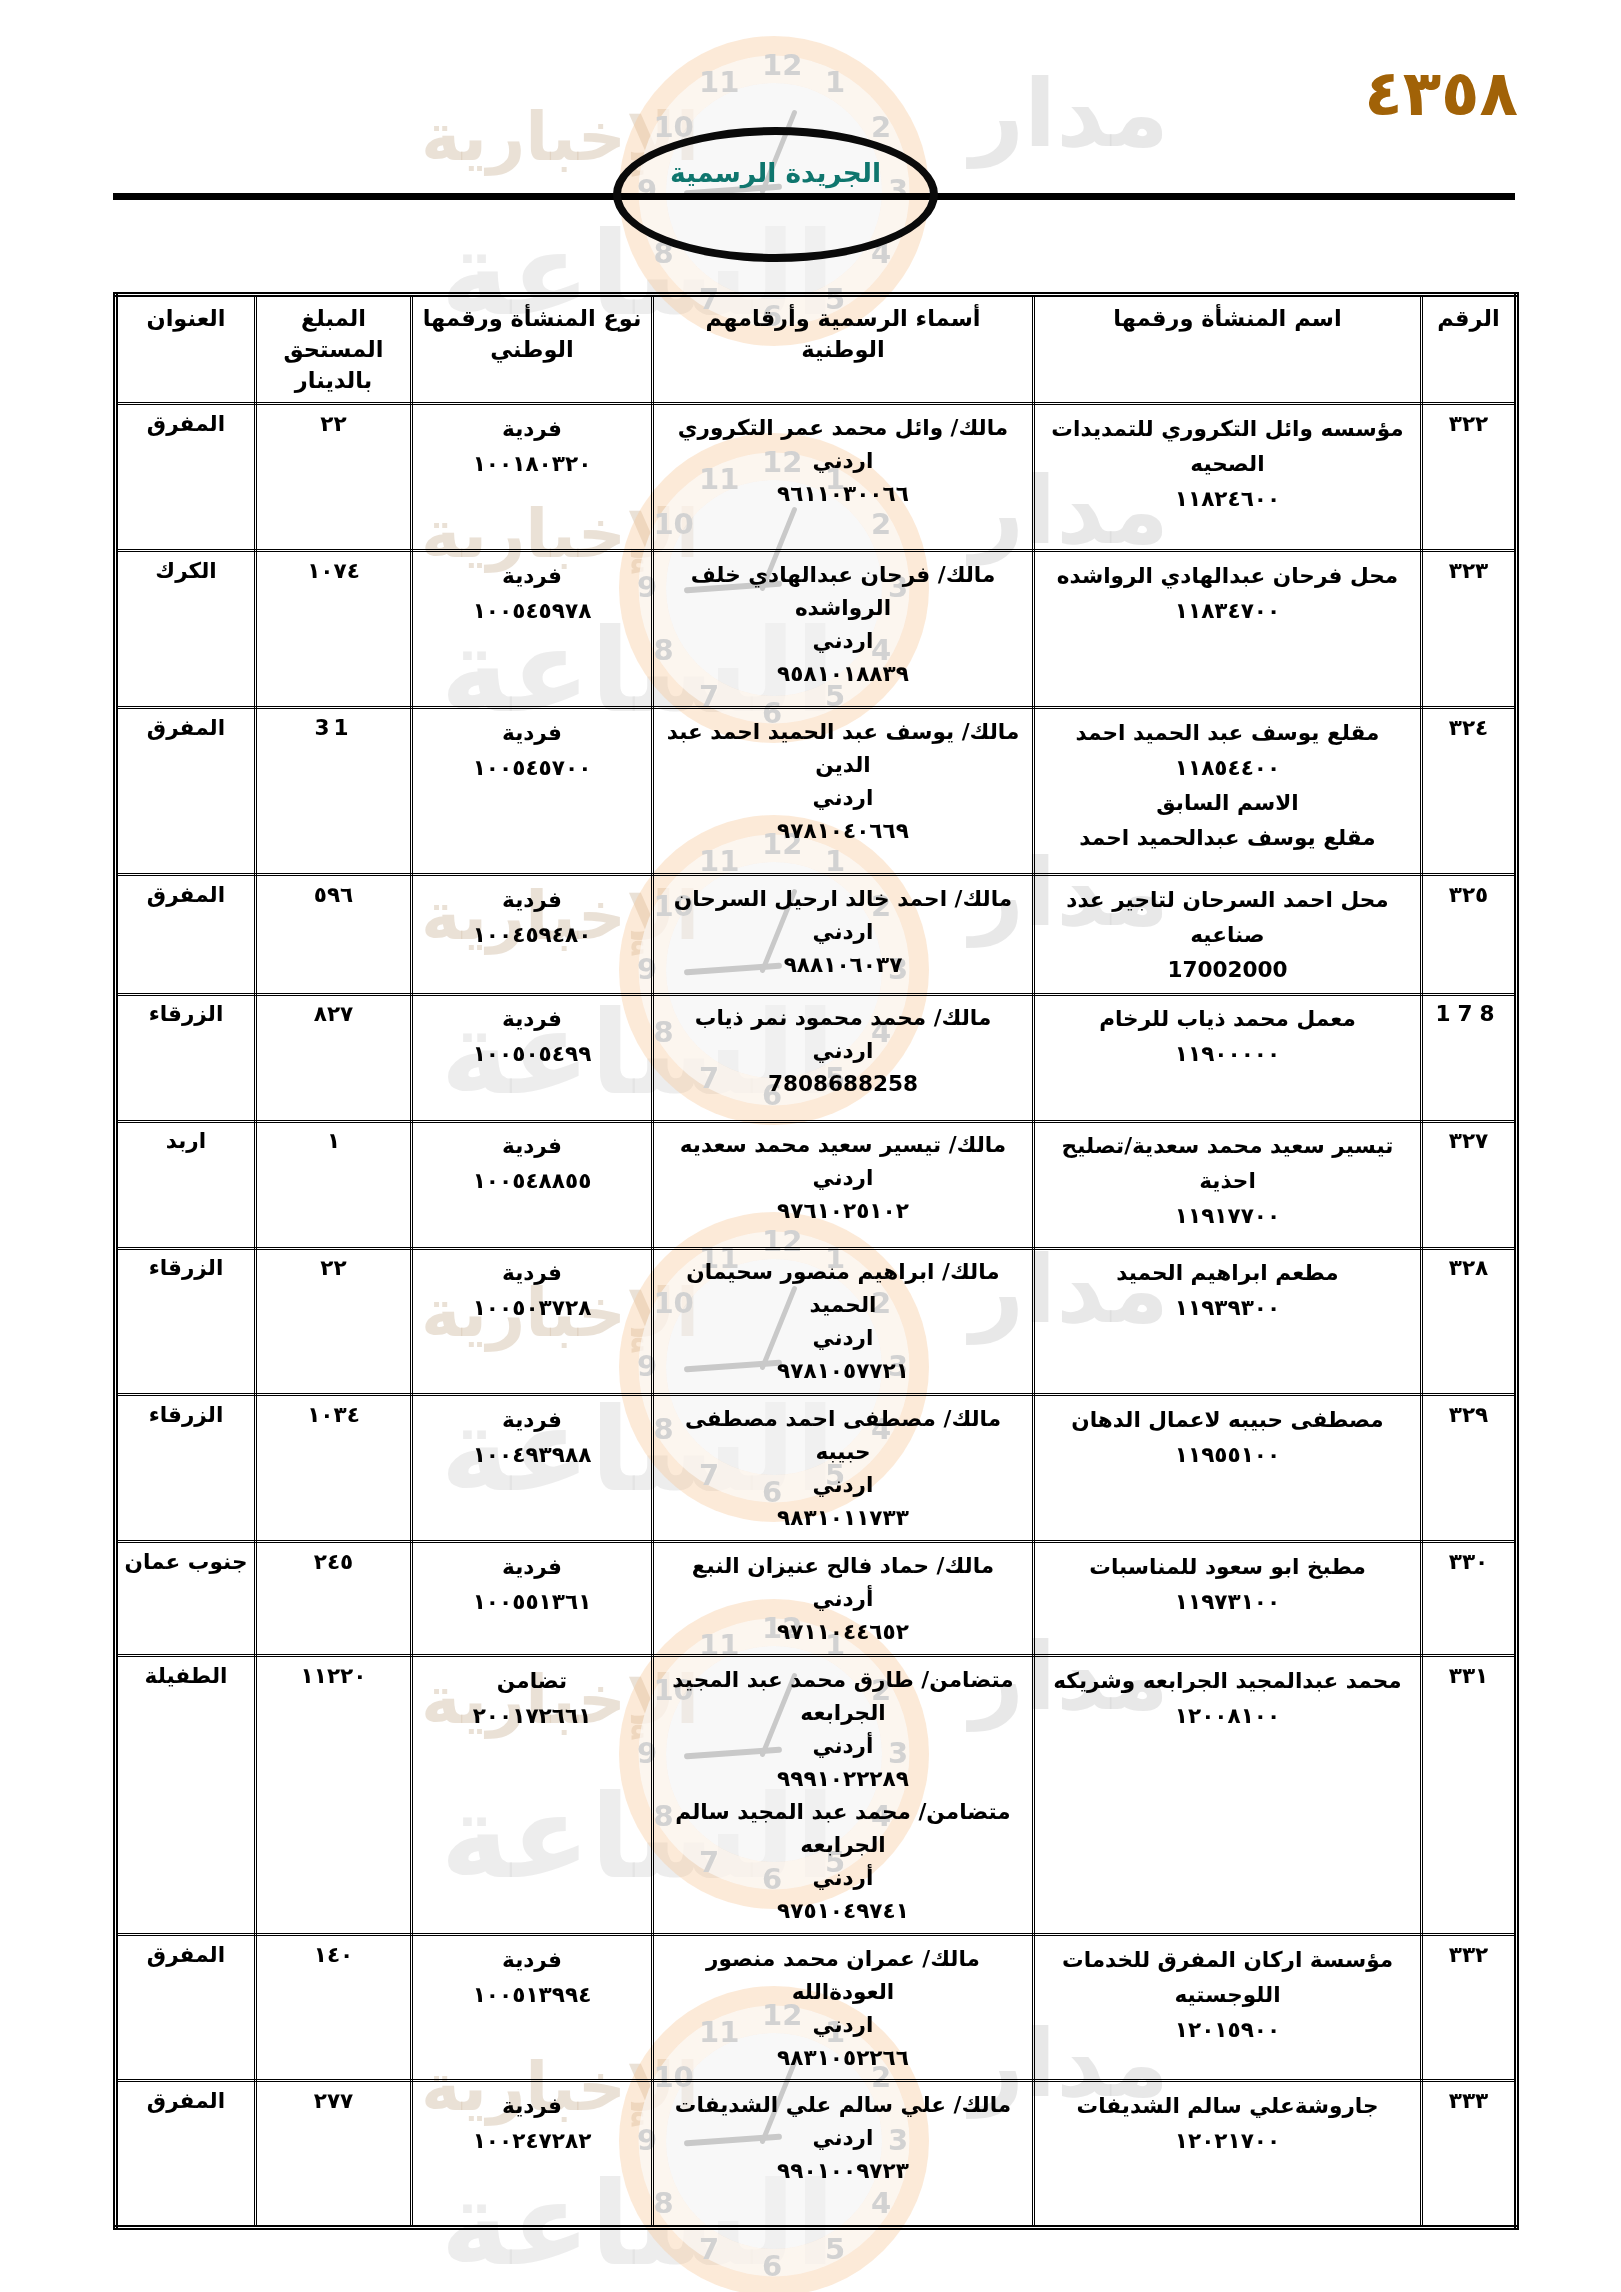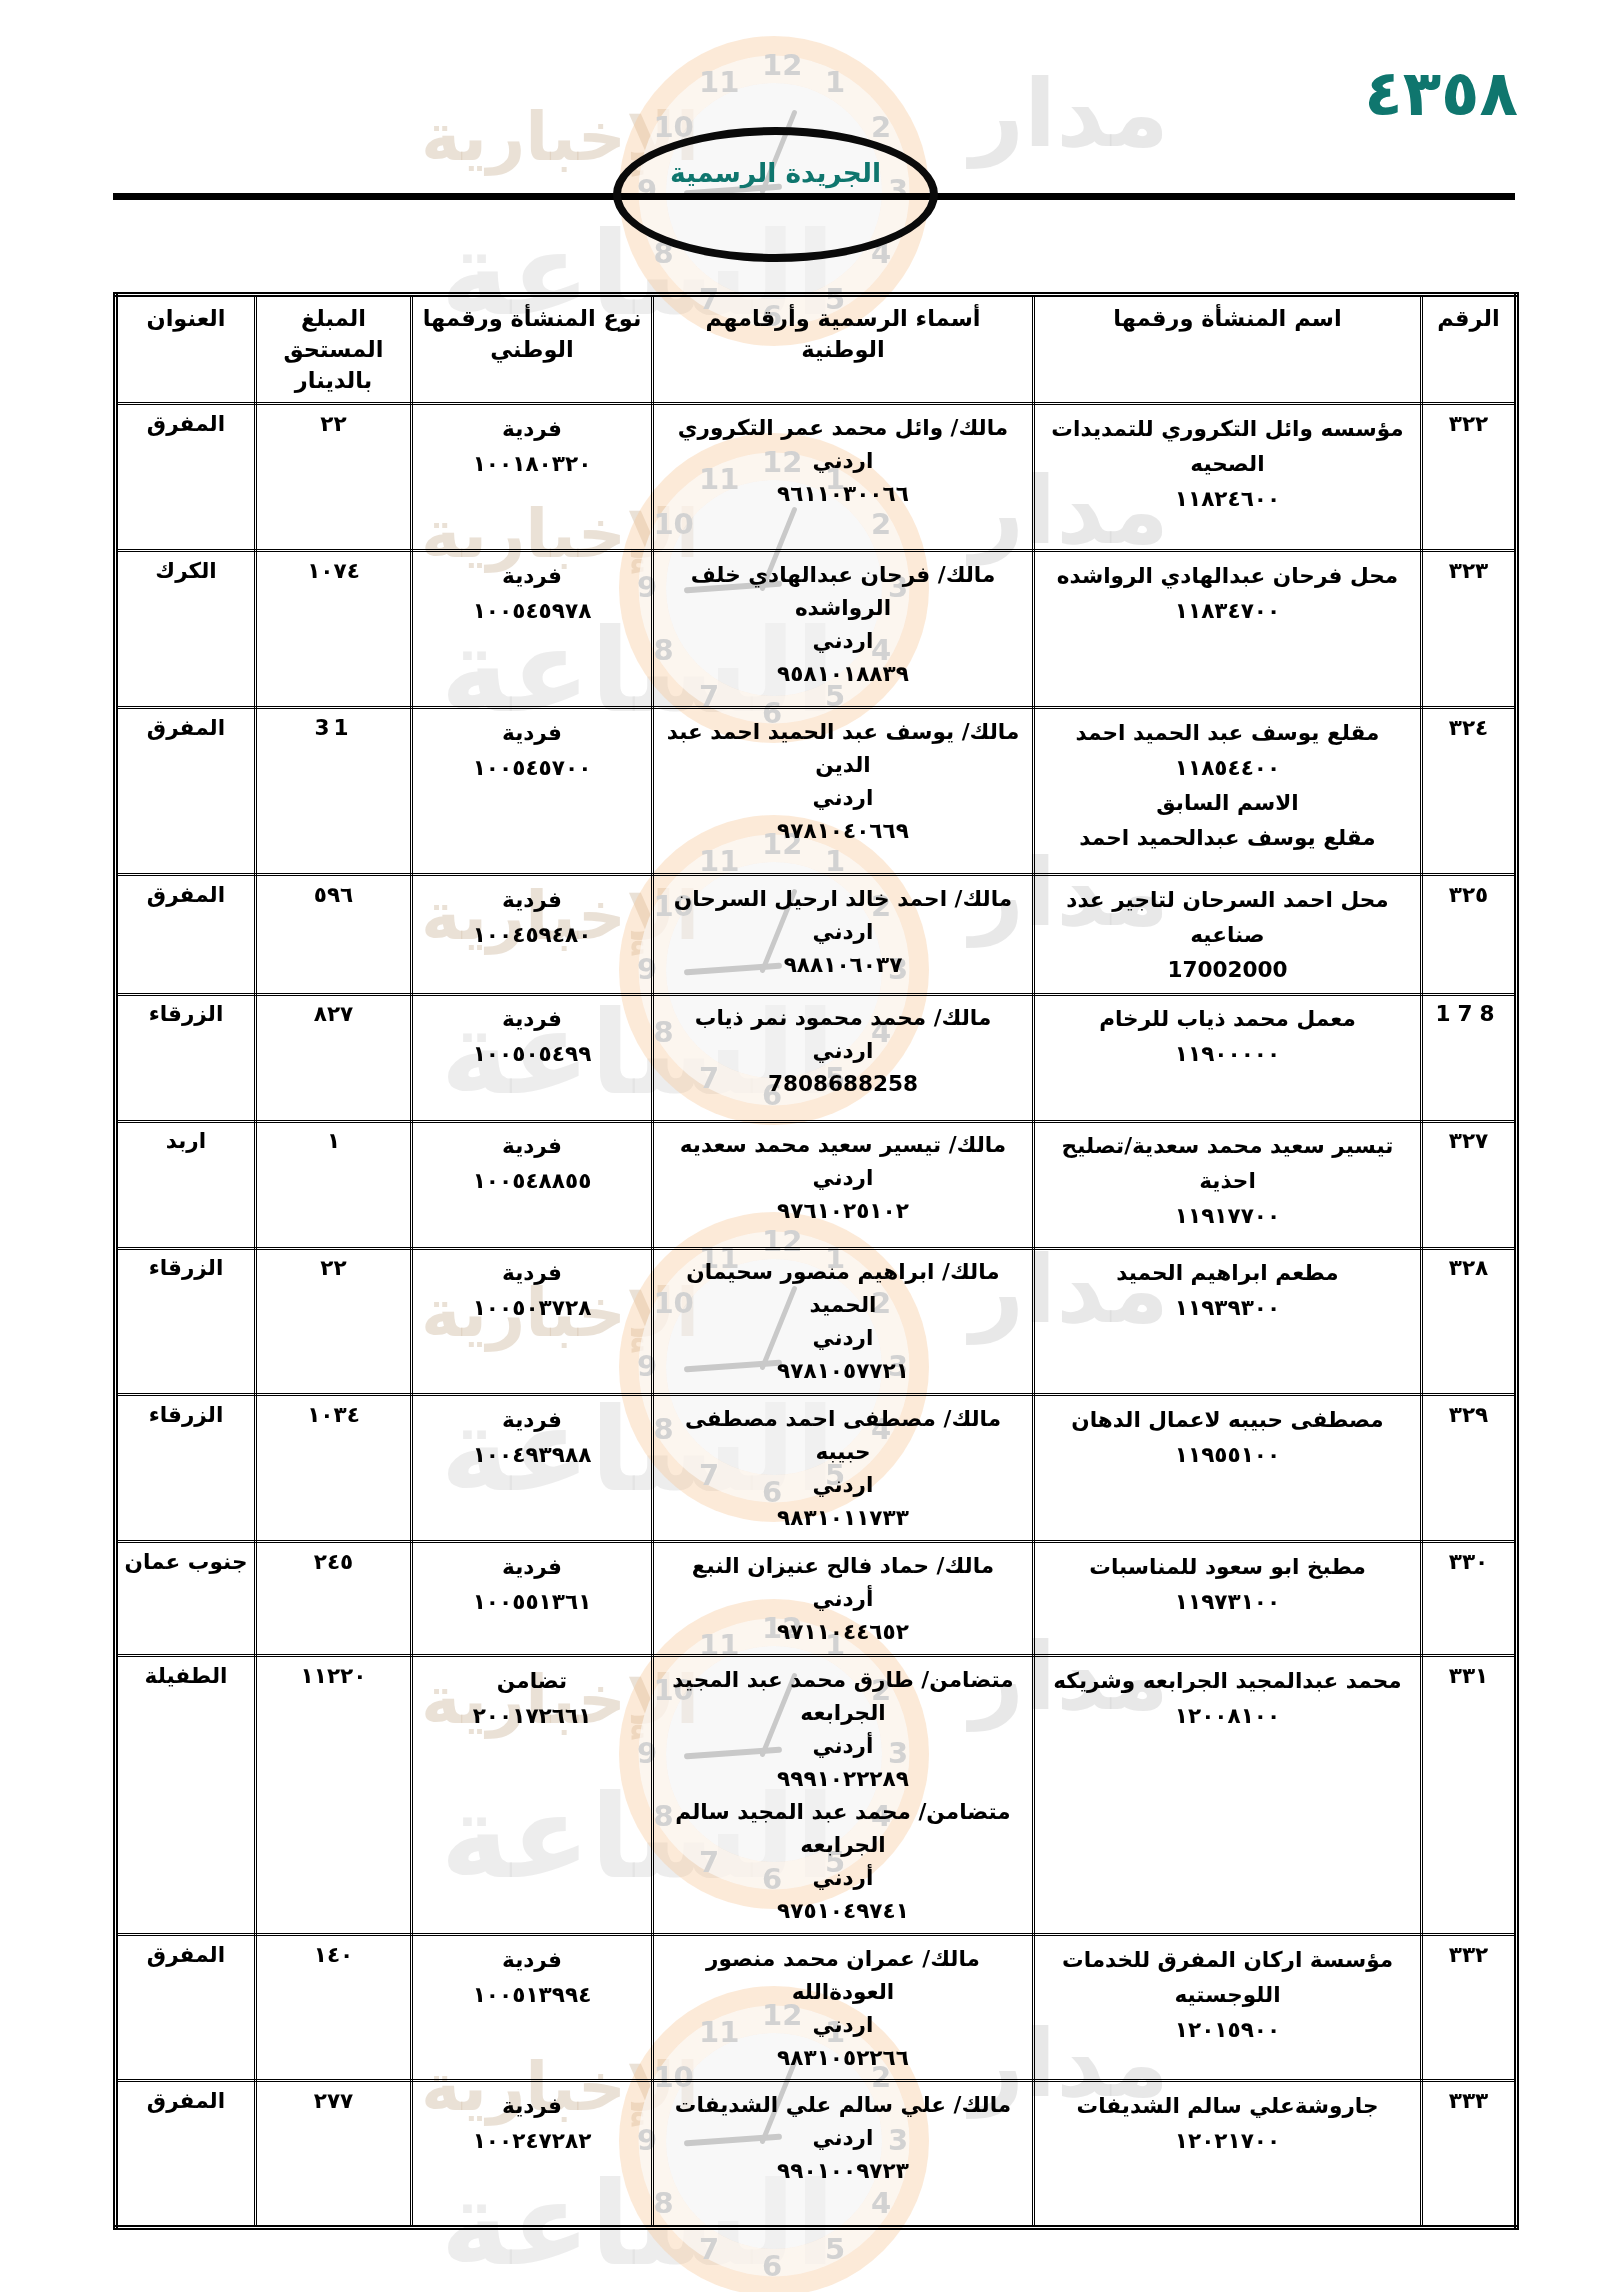--- a/index.html
+++ b/index.html
@@ -31,7 +31,7 @@
   
   .page-number {
     position:absolute; top:57px; right:103px; z-index:4;
-    font-size:63px; font-weight:bold; color:#0f766e;
+    font-size:63px; font-weight:bold; color:#a16207;
   }
   .header-rule {
     position:absolute; left:113px; top:193px; width:1402px; height:6.9px;

